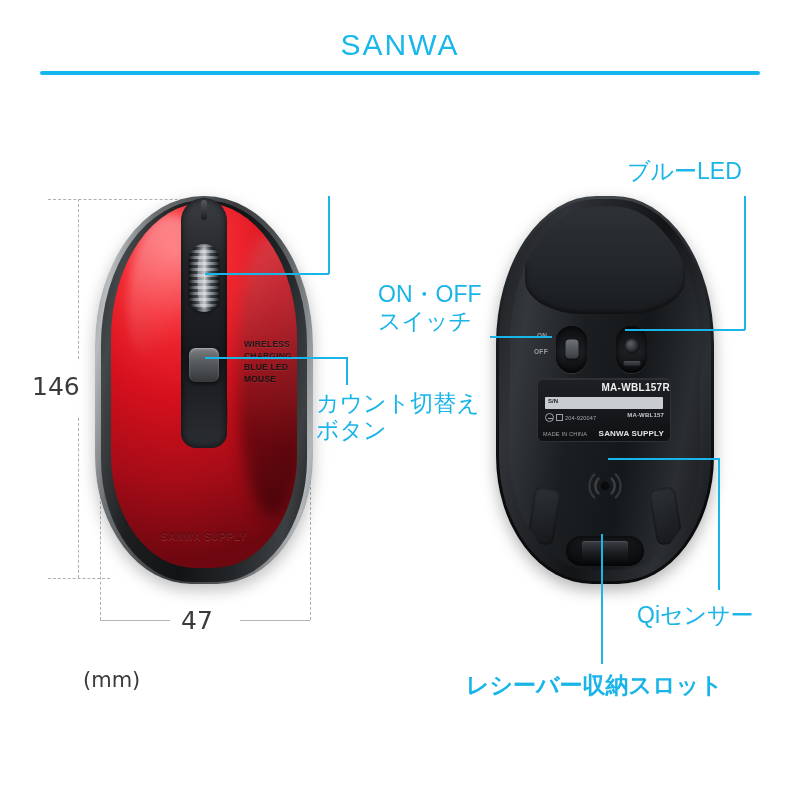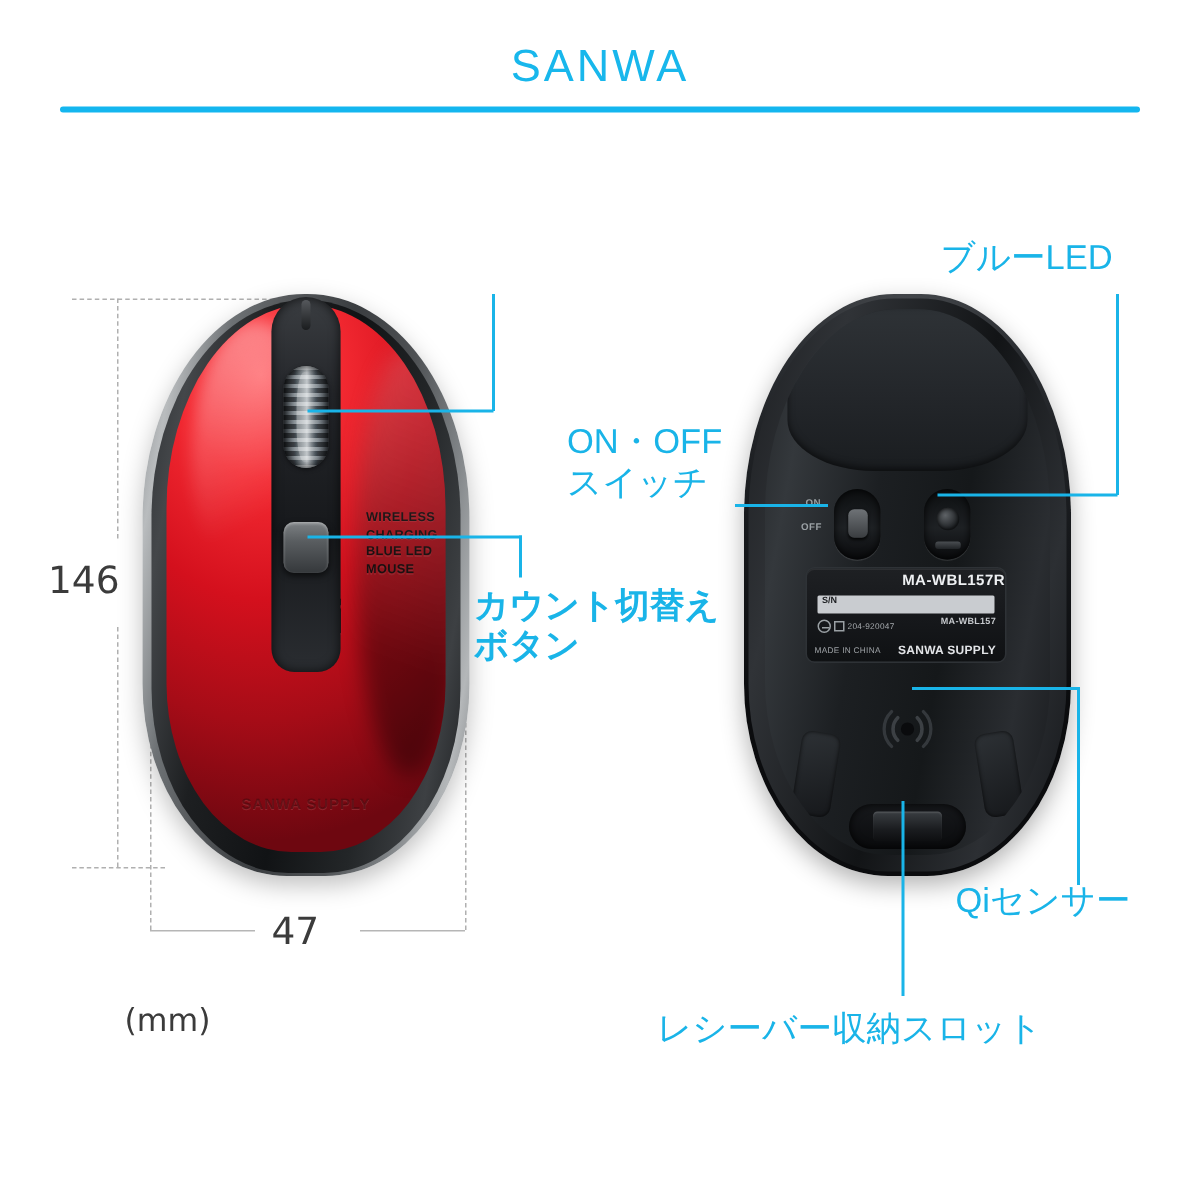--- a/index.html
+++ b/index.html
@@ -416,7 +416,7 @@
 
   <div class="lbl" style="left:627px; top:158px;">ブルーLED</div>
 
-  <div class="lbl" style="left:316px; top:390px;font-weight:bold;"><span>カウント切替え</span><br><span>ボタン</span></div>
+  <div class="lbl" style="left:316px; top:390px;"><span>カウント切替え</span><br><span>ボタン</span></div>
 
   <div class="lbl" style="left:637px; top:587px;">Qiセンサー</div>
   <div class="lbl" style="left:438px; top:672px;">レシーバー収納スロット</div>

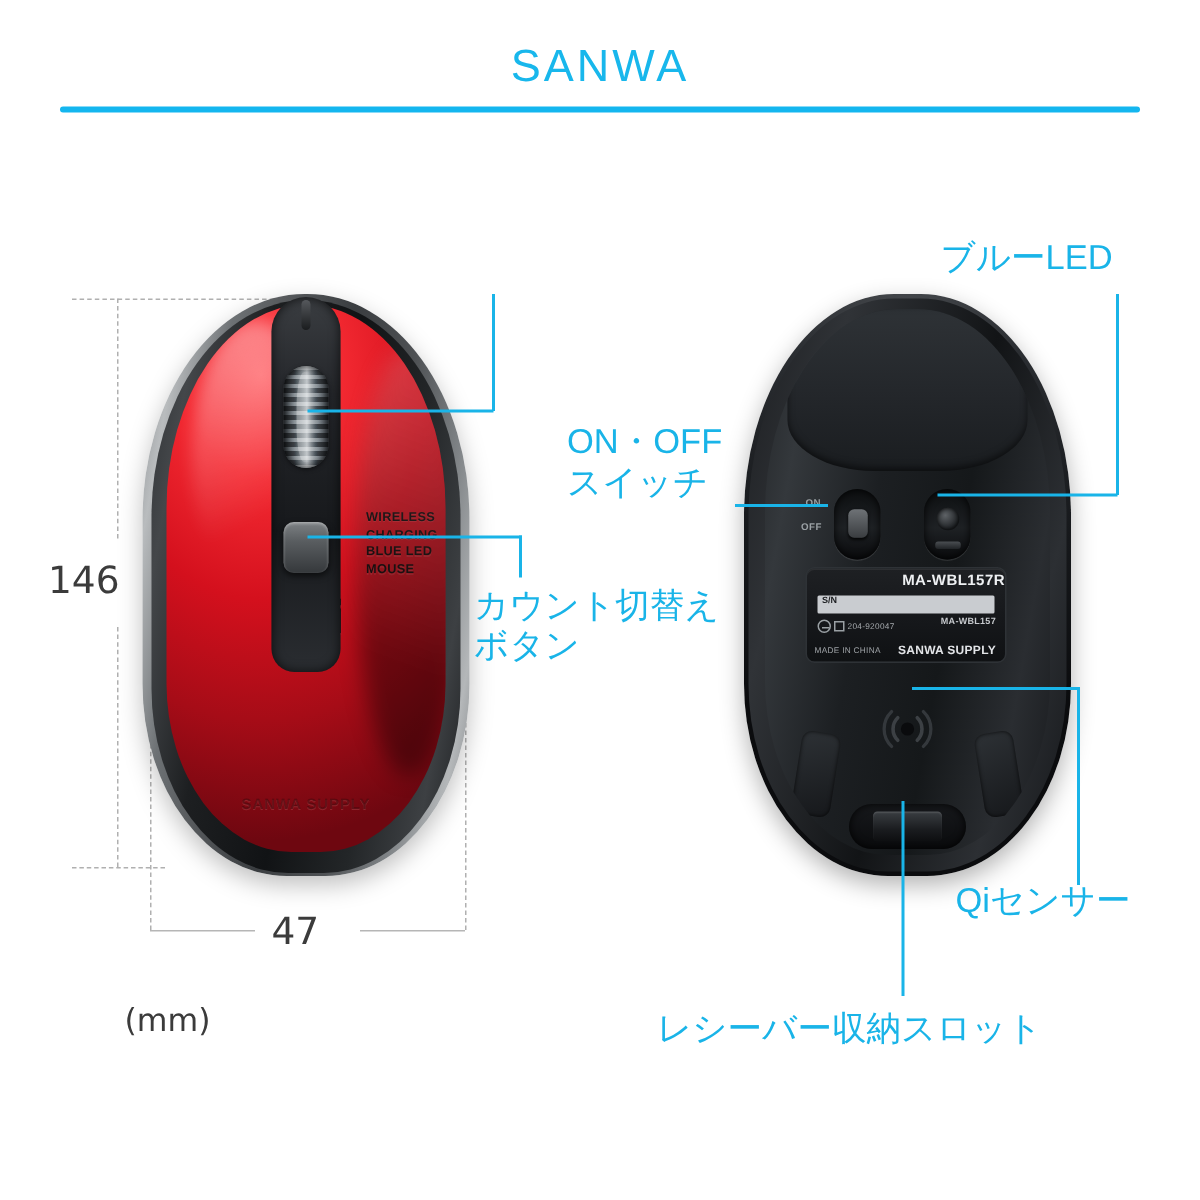--- a/index.html
+++ b/index.html
@@ -418,7 +418,7 @@
 
   <div class="lbl" style="left:316px; top:390px;"><span>カウント切替え</span><br><span>ボタン</span></div>
 
-  <div class="lbl" style="left:637px; top:587px;">Qiセンサー</div>
+  <div class="lbl" style="left:637px; top:602px;">Qiセンサー</div>
   <div class="lbl" style="left:438px; top:672px;">レシーバー収納スロット</div>
 
 </div>

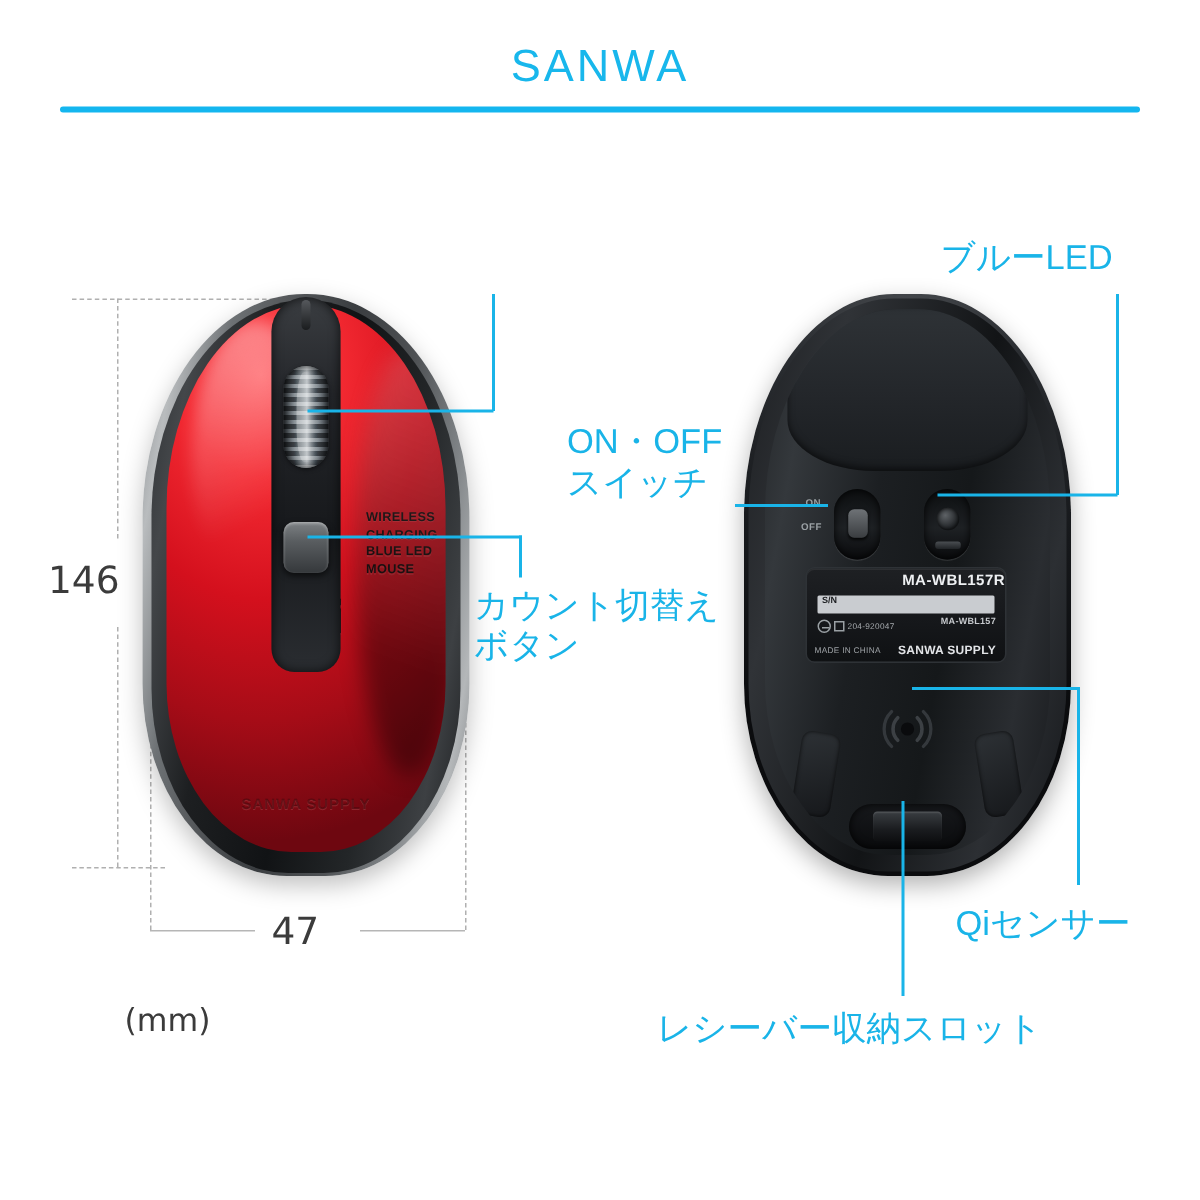--- a/index.html
+++ b/index.html
@@ -419,7 +419,7 @@
   <div class="lbl" style="left:316px; top:390px;"><span>カウント切替え</span><br><span>ボタン</span></div>
 
   <div class="lbl" style="left:637px; top:602px;">Qiセンサー</div>
-  <div class="lbl" style="left:438px; top:672px;">レシーバー収納スロット</div>
+  <div class="lbl" style="left:466px; top:672px;font-weight:bold;">レシーバー収納スロット</div>
 
 </div>
 

